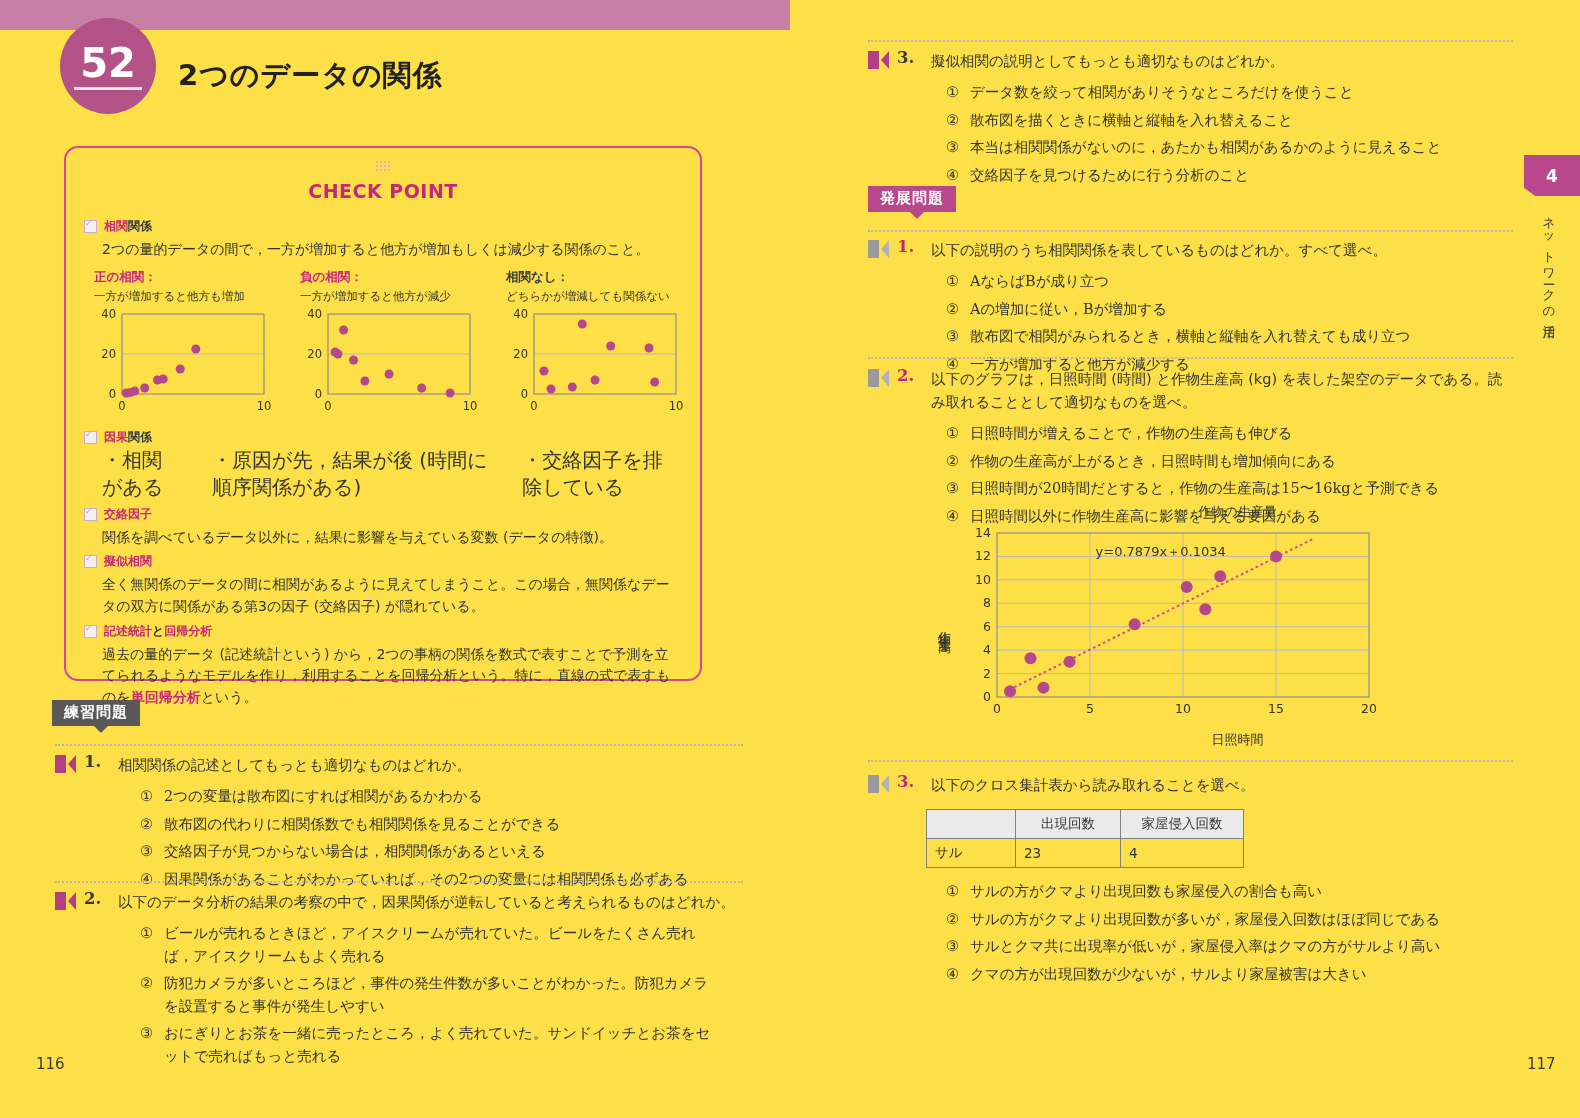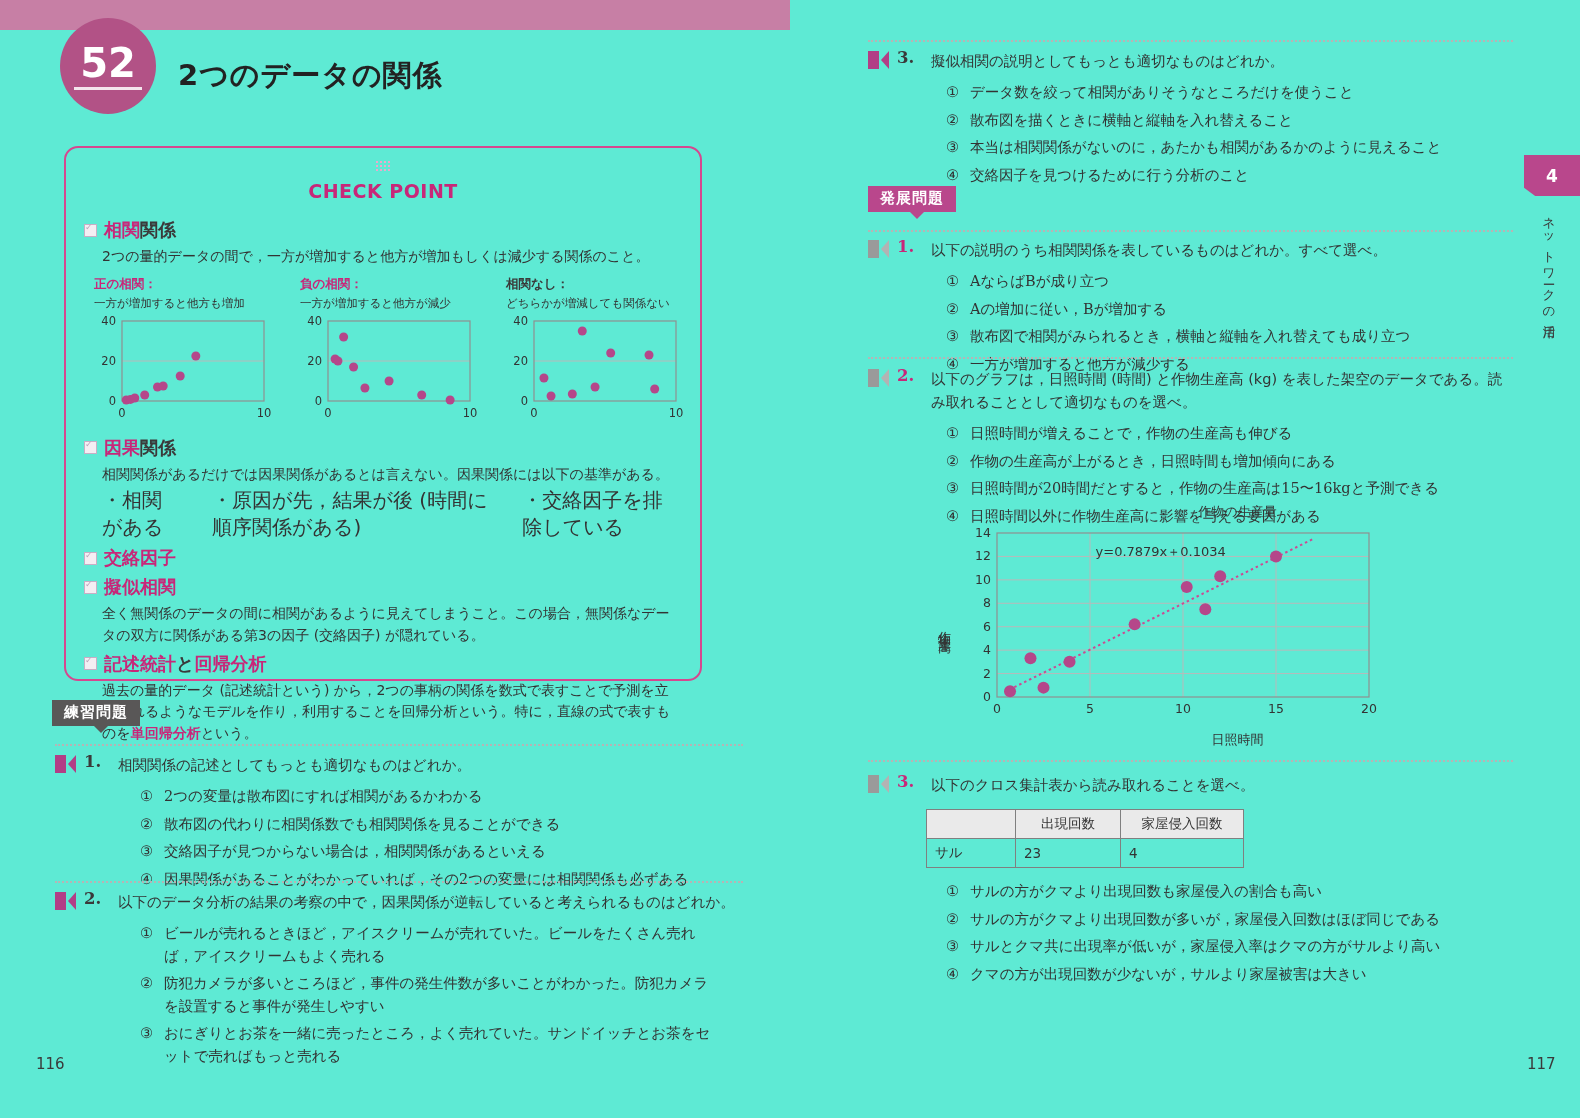--- a/index.html
+++ b/index.html
@@ -8,7 +8,7 @@
     --grid:#b9b9b9; --text:#333333; --table-border:#808080; --cp-border:#d6478f; --cp-dot:#eaaacd;
   }
   html,body{margin:0;padding:0;background:#e9e9e9;}
-  .sheet{position:relative;width:1580px;height:1118px;background:#5eead4;overflow:hidden;
+  .sheet{position:relative;width:1580px;height:1118px;background:#fde047;overflow:hidden;
          font-family:"DejaVu Sans",sans-serif;color:var(--text);}
   .topbar{position:absolute;left:0;top:0;width:790px;height:30px;background:var(--topbar);}
   .lesson-circle{position:absolute;left:60px;top:18px;width:96px;height:96px;border-radius:50%;

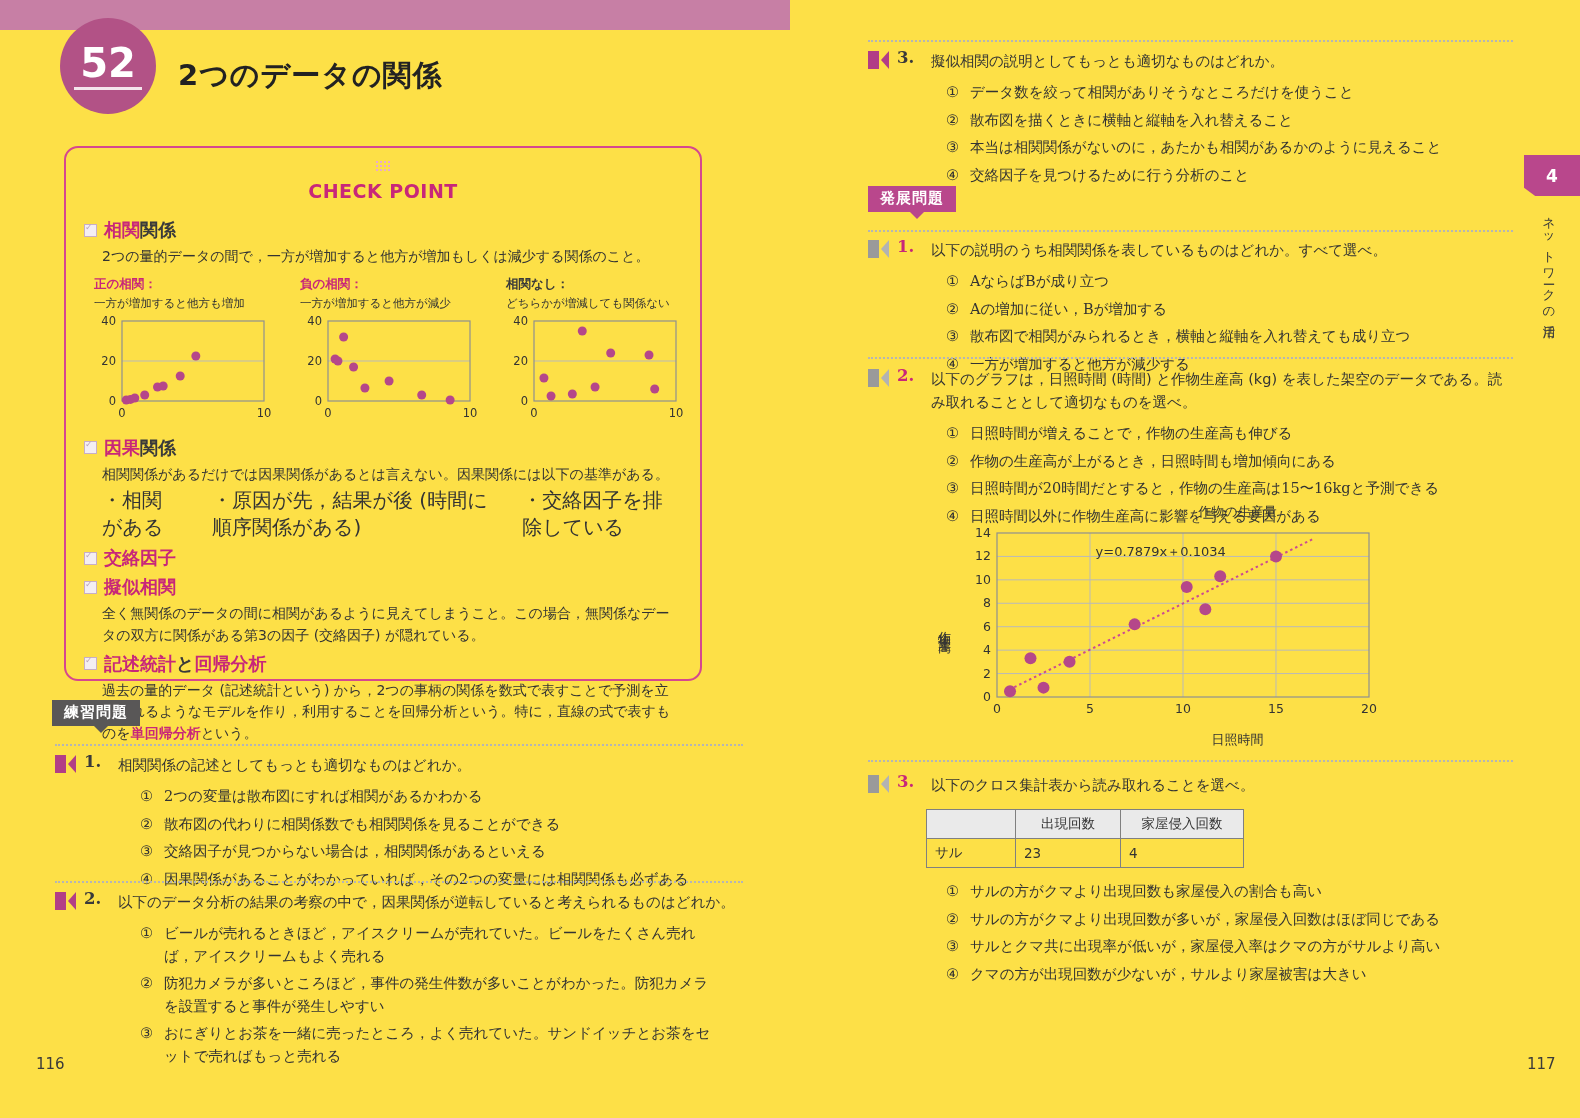--- a/index.html
+++ b/index.html
@@ -24,7 +24,7 @@
   .cp-dots.left{width:16px;} .cp-dots.right{flex:1;}
   .cp-title{color:var(--accent-text);font-size:19px;font-weight:bold;letter-spacing:.5px;}
   .cp-item{margin:5px 0 3px;}
-  .cp-head{display:flex;align-items:center;font-size:18px;font-weight:bold;color:#3a3a3a;}
+  .cp-head{display:flex;align-items:center;font-size:12px;font-weight:bold;color:#3a3a3a;}
   .cp-head .accent{color:var(--accent-text);}
   .cbx{display:inline-block;width:11px;height:11px;border:1px solid #c8aec6;background:#f4eef3;margin-right:7px;flex:none;
     position:relative;}

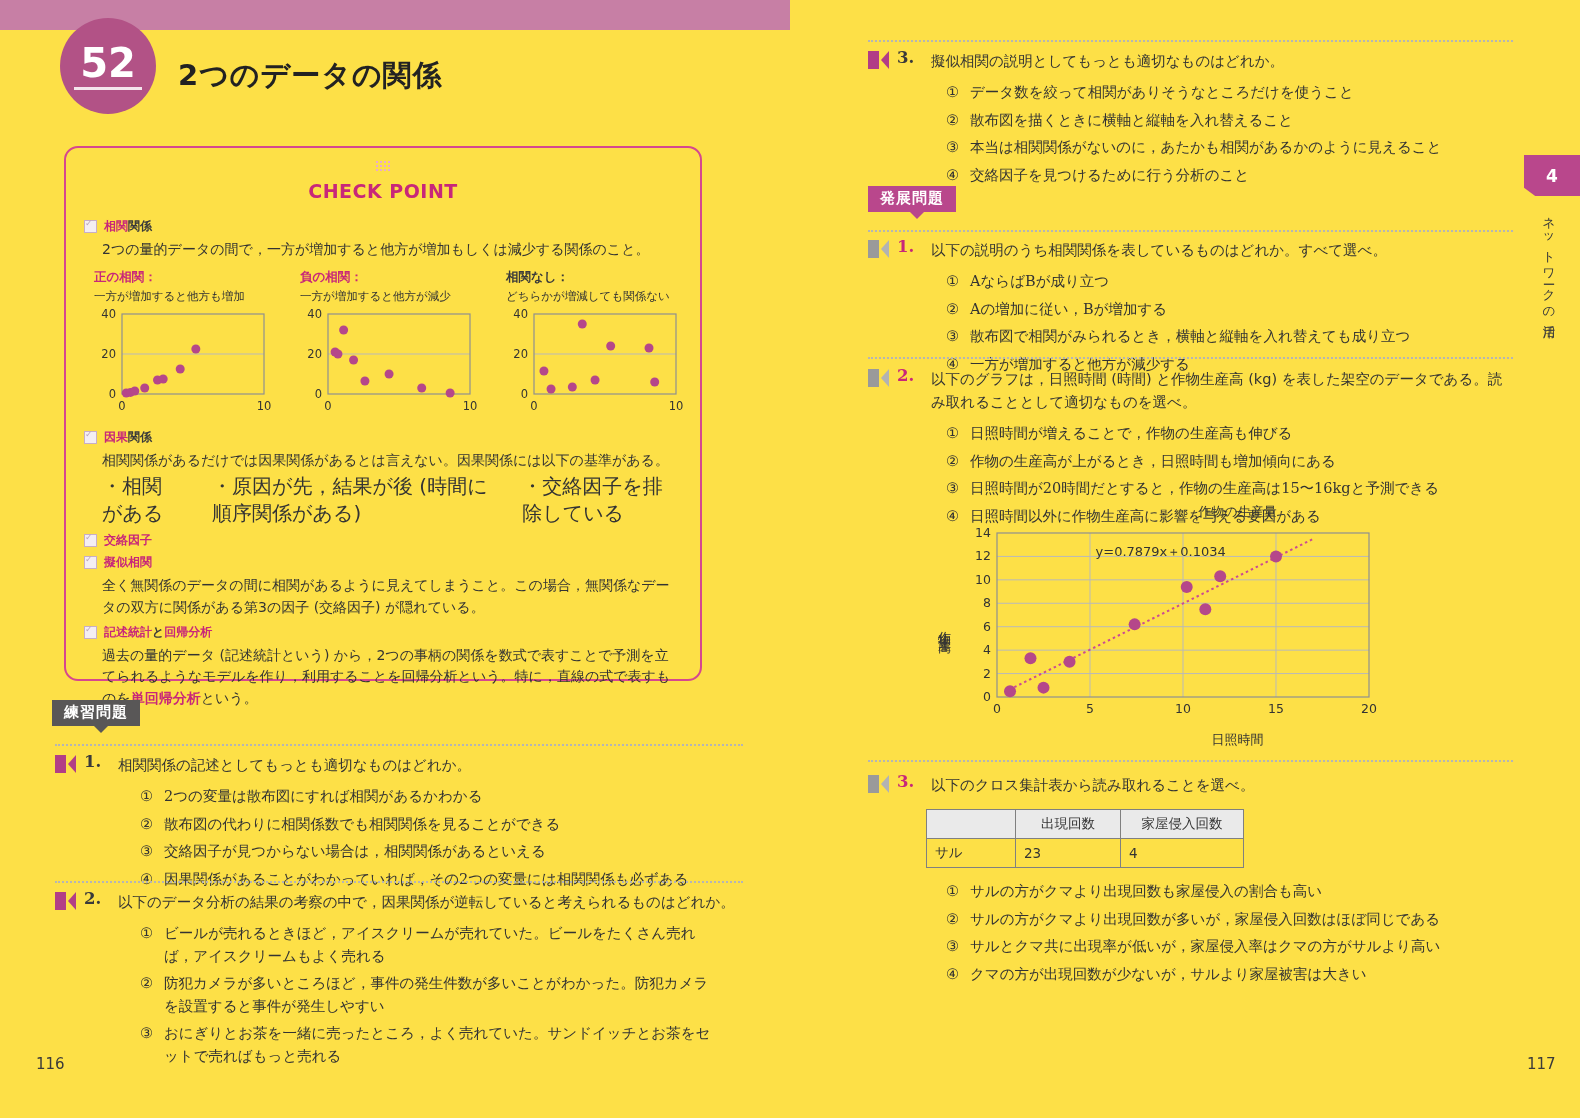--- a/index.html
+++ b/index.html
@@ -176,7 +176,6 @@
           <span class="accent">因果</span>
           <span>関係</span>
         </div>
-      <div class="cp-desc">相関関係があるだけでは因果関係があるとは言えない。因果関係には以下の基準がある。</div>
       <div class="cp-bullets">
         <span>・相関がある</span>
         <span>・原因が先，結果が後 (時間に順序関係がある)</span>

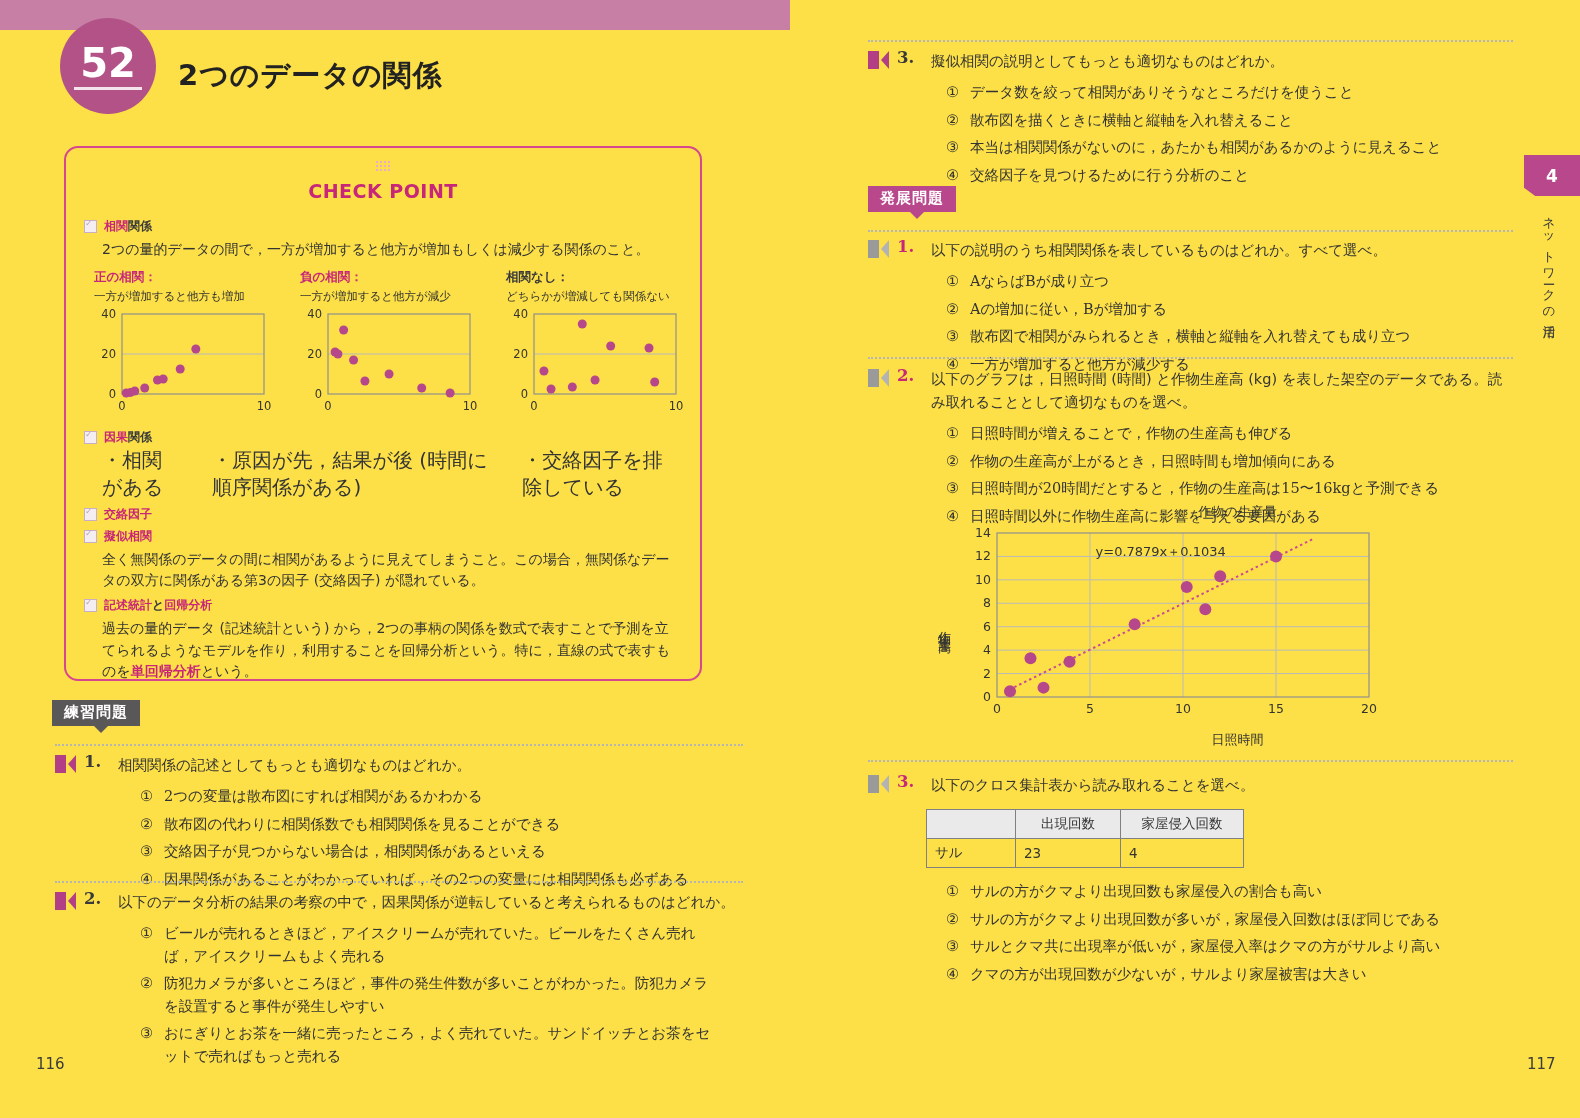--- a/index.html
+++ b/index.html
@@ -188,6 +188,7 @@
           <span class="cbx"></span>
           <span class="accent">交絡因子</span>
         </div>
+      <div class="cp-desc">関係を調べているデータ以外に，結果に影響を与えている変数 (データの特徴)。</div>
     </div>
 
     <div class="cp-item">

